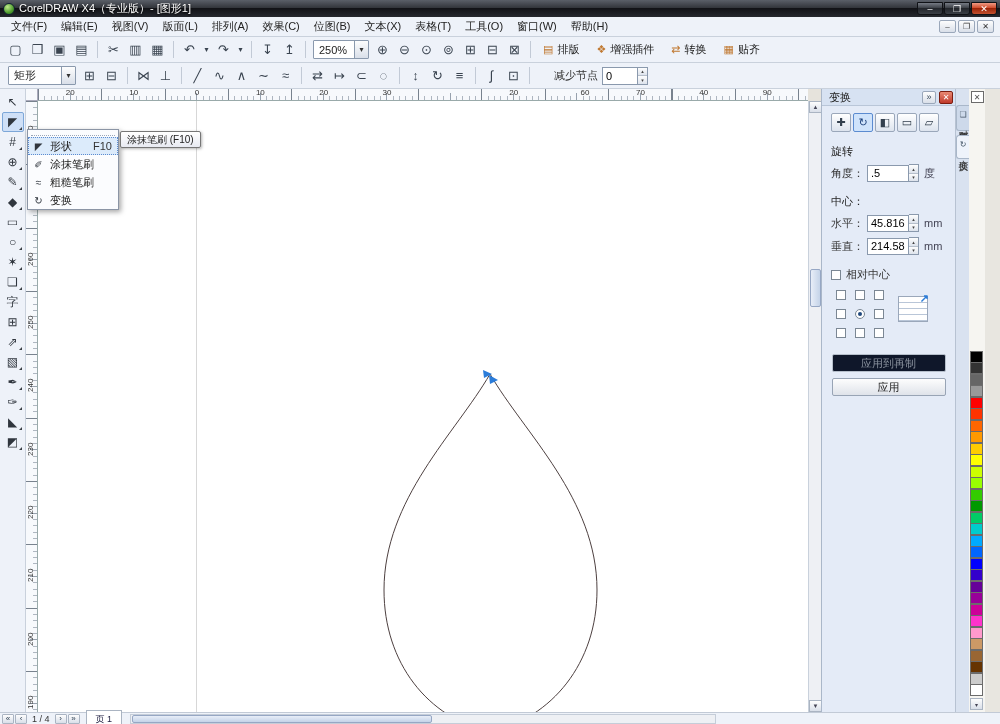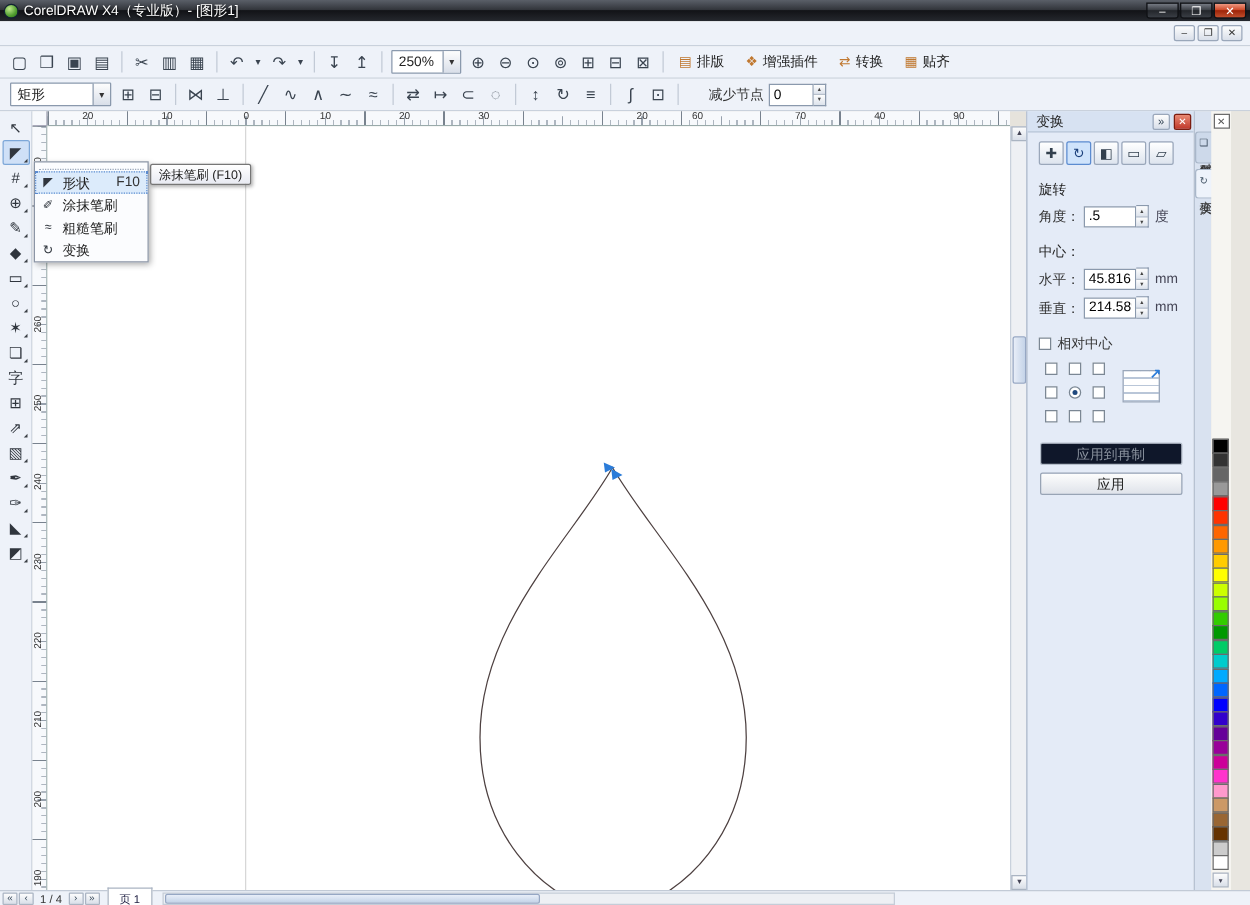--- a/index.html
+++ b/index.html
@@ -166,6 +166,20 @@
 </div>
 
 <div id="menubar">
+  <span id="menu-items">
+      <span class="menu-item">文件(F)</span>
+      <span class="menu-item">编辑(E)</span>
+      <span class="menu-item">视图(V)</span>
+      <span class="menu-item">版面(L)</span>
+      <span class="menu-item">排列(A)</span>
+      <span class="menu-item">效果(C)</span>
+      <span class="menu-item">位图(B)</span>
+      <span class="menu-item">文本(X)</span>
+      <span class="menu-item">表格(T)</span>
+      <span class="menu-item">工具(O)</span>
+      <span class="menu-item">窗口(W)</span>
+      <span class="menu-item">帮助(H)</span>
+    </span>
   <span id="mdi-btns">
       <span class="mdi-btn">–</span>
       <span class="mdi-btn">❐</span>

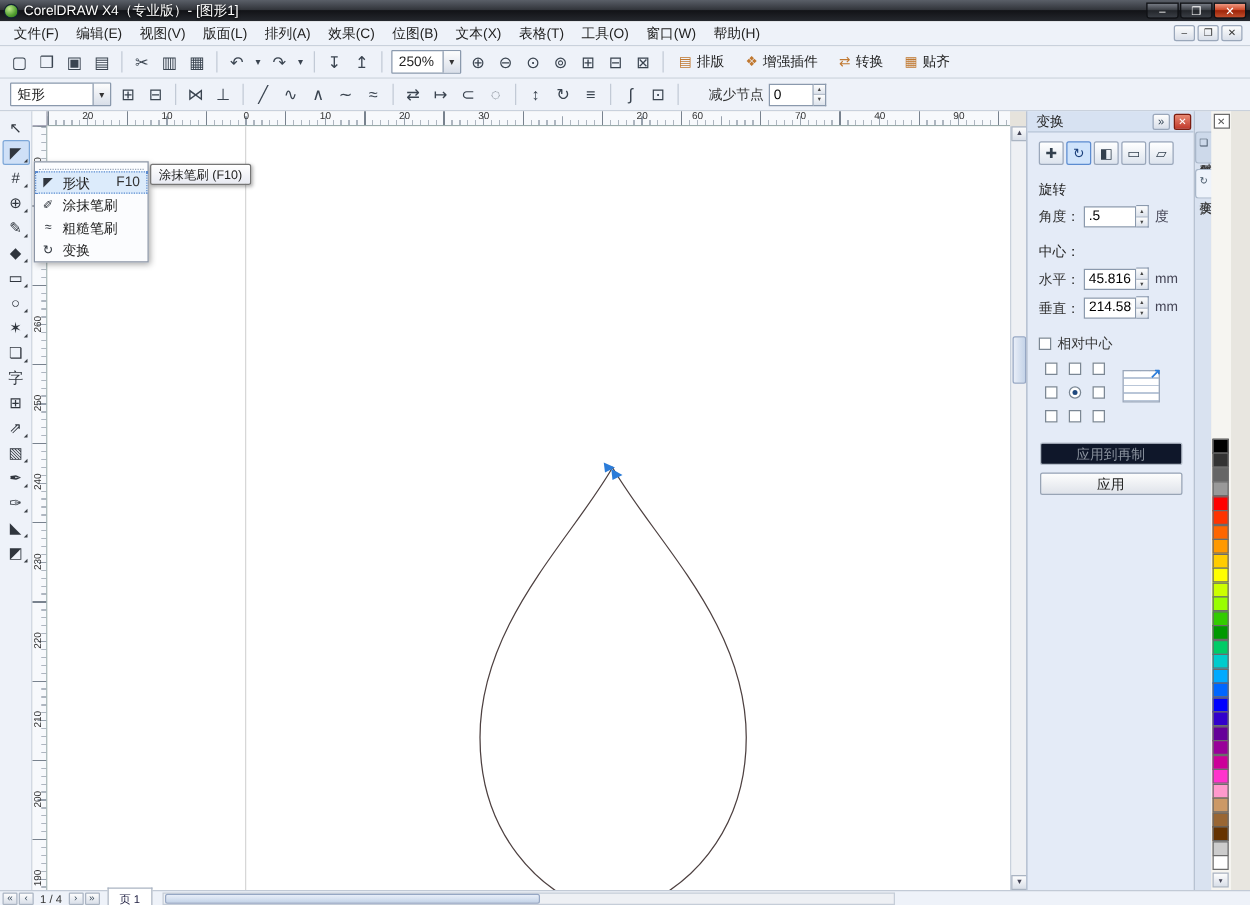--- a/index.html
+++ b/index.html
@@ -242,7 +242,7 @@
 </div>
 
 <div id="propbar">
-  <span class="combo" style="width:81px">
+  <span class="combo" style="width:68px">
     <span class="combo-tx" style="flex:1">矩形</span>
     <span class="combo-ar"></span>
   </span>

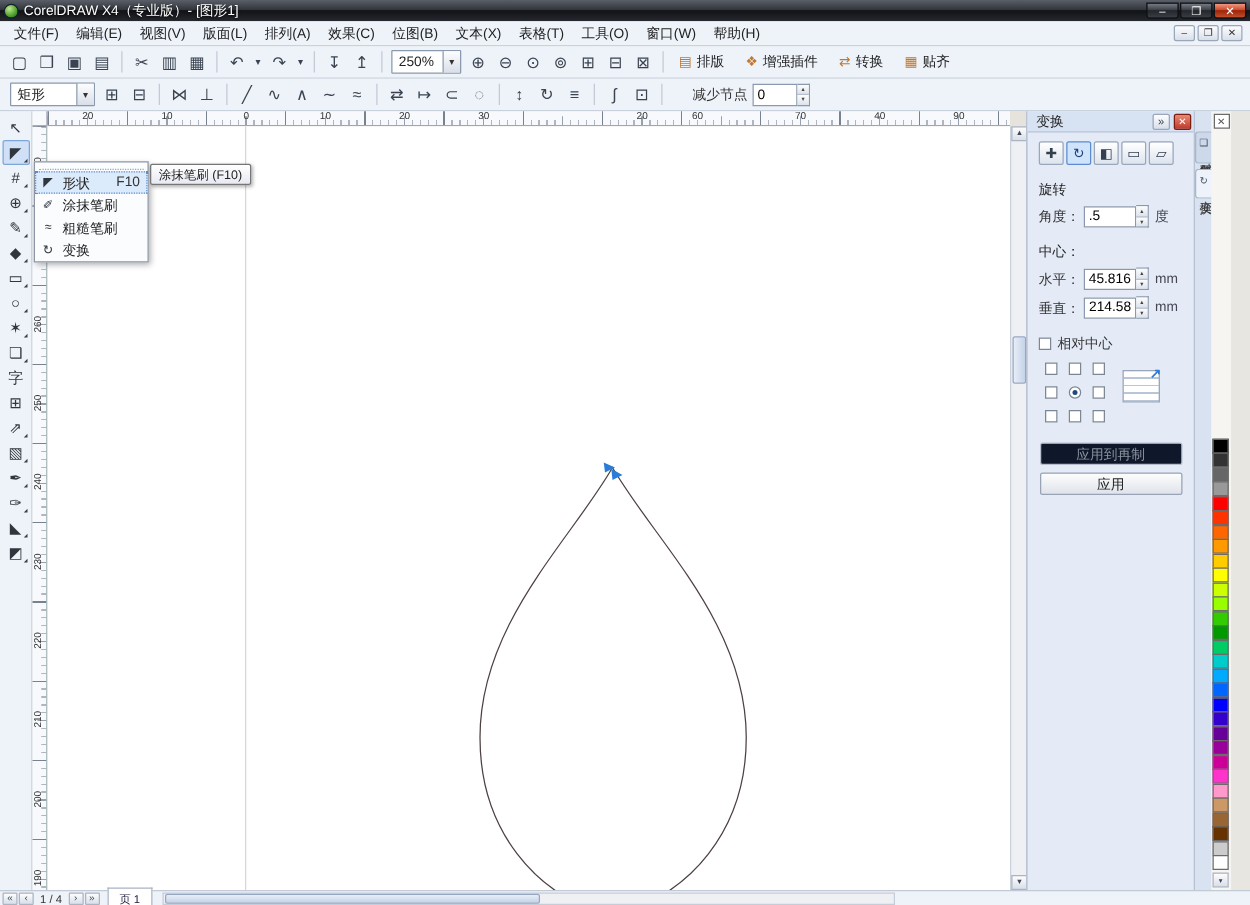--- a/index.html
+++ b/index.html
@@ -311,7 +311,7 @@
     <span class="hr-num" style="left: 349.05px;">30</span>
     <span class="hr-num" style="left: 412.4px; margin-top: 44px;">40</span>
     <span class="hr-num" style="left: 475.75px;">20</span>
-    <span class="hr-num" style="left: 514px; padding-left: 12px;">60</span>
+    <span class="hr-num" style="left: 541px; padding-left: 12px;">60</span>
     <span class="hr-num" style="left: 602.45px;">70</span>
     <span class="hr-num" style="left: 665.8px;">40</span>
     <span class="hr-num" style="left: 729.15px;">90</span>

